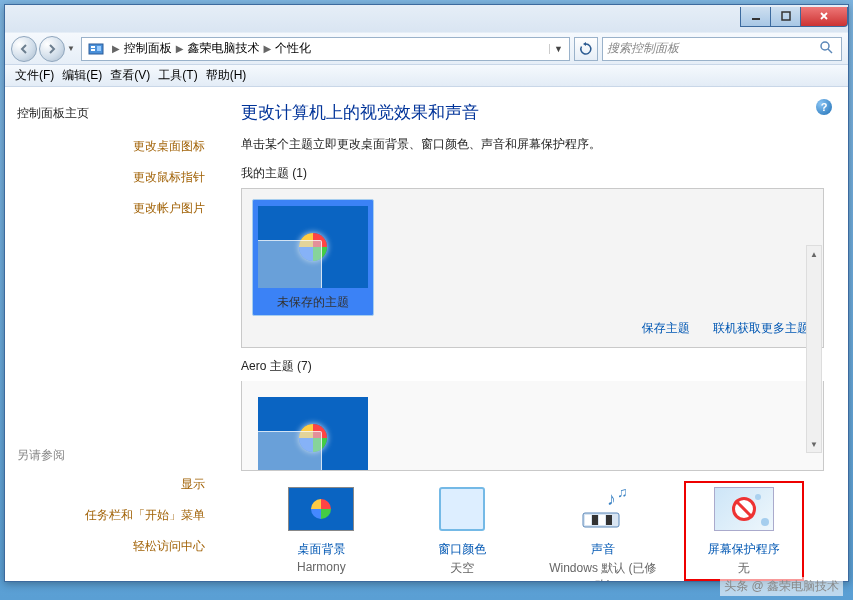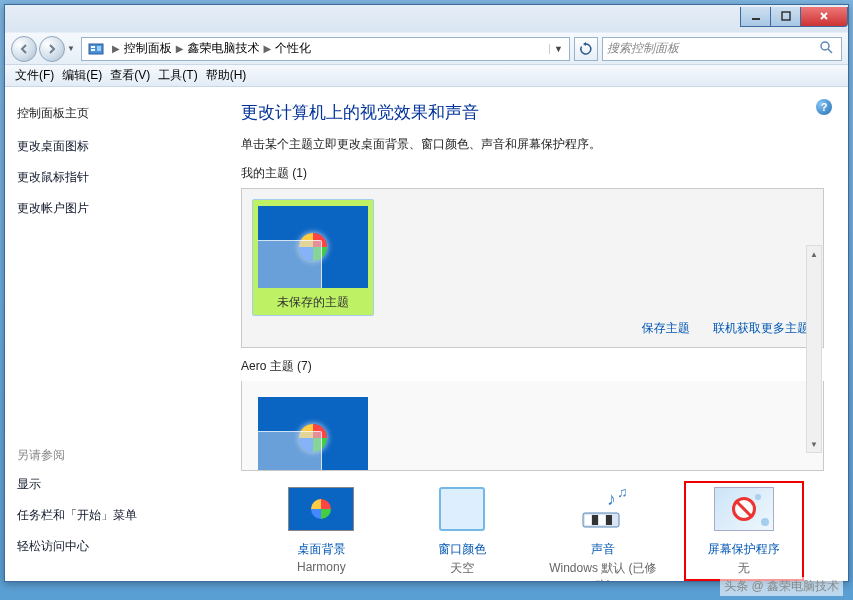--- a/index.html
+++ b/index.html
@@ -29,7 +29,7 @@
   .body { display: flex; height: calc(100% - 82px); }
   .sidebar { width: 212px; background: #fff; padding: 18px 12px; font-size: 12px; }
   .sidebar .heading { color: #222; margin-bottom: 16px; }
-  .sidebar .link { color: #0f172a; margin-bottom: 14px; cursor: pointer; }
+  .sidebar .link { color: #a16207; margin-bottom: 14px; cursor: pointer; text-align: right; }
   .sidebar .sub { margin-top: 230px; }
   .sidebar .sub .subhead { color: #888; margin-bottom: 12px; }
   .content { flex: 1; background: #fff; position: relative; padding: 14px 24px 0 24px; font-size: 12px; overflow: hidden; }

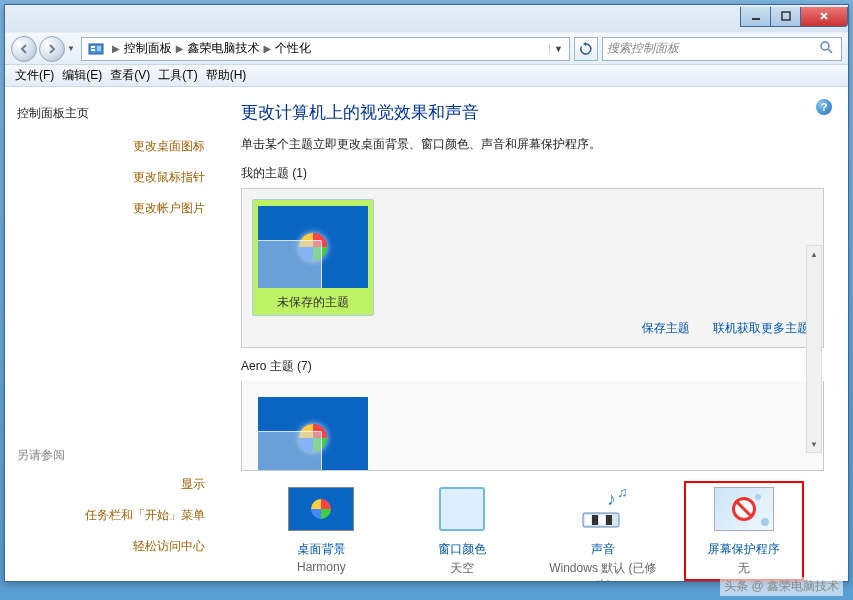--- a/index.html
+++ b/index.html
@@ -38,7 +38,7 @@
   .subtitle { color: #222; margin-bottom: 12px; }
   .section-label { color: #222; margin-bottom: 6px; }
   .theme-box { border: 1px solid #c9c9c9; background: #f4f4f4; padding: 10px; position: relative; height: 160px; }
-  .theme-card { width: 122px; background: #bef264; border: 1px solid #a6cdee; border-radius: 2px; padding: 4px; text-align: center; font-size: 12px; color: #333; }
+  .theme-card { width: 122px; background: #3b82f6; border: 1px solid #a6cdee; border-radius: 2px; padding: 4px; text-align: center; font-size: 12px; color: #333; }
   .theme-thumb { width: 110px; height: 82px; background: #0a64c2; position: relative; margin: 2px auto 6px; overflow:hidden; }
   .theme-thumb .overlay { position:absolute; bottom:-6px; left:-6px; width:70px; height:54px; background:rgba(200,220,240,0.5); border:1px solid rgba(255,255,255,0.7); border-radius:2px;}
   .theme-thumb .flag { position:absolute; top:50%; left:50%; transform:translate(-50%,-50%); width:28px; height:28px; border-radius:50%; background: conic-gradient(#f44 0 90deg,#4c4 90deg 180deg,#48f 180deg 270deg,#fc4 270deg 360deg); box-shadow: 0 0 6px rgba(255,255,255,0.8);}

